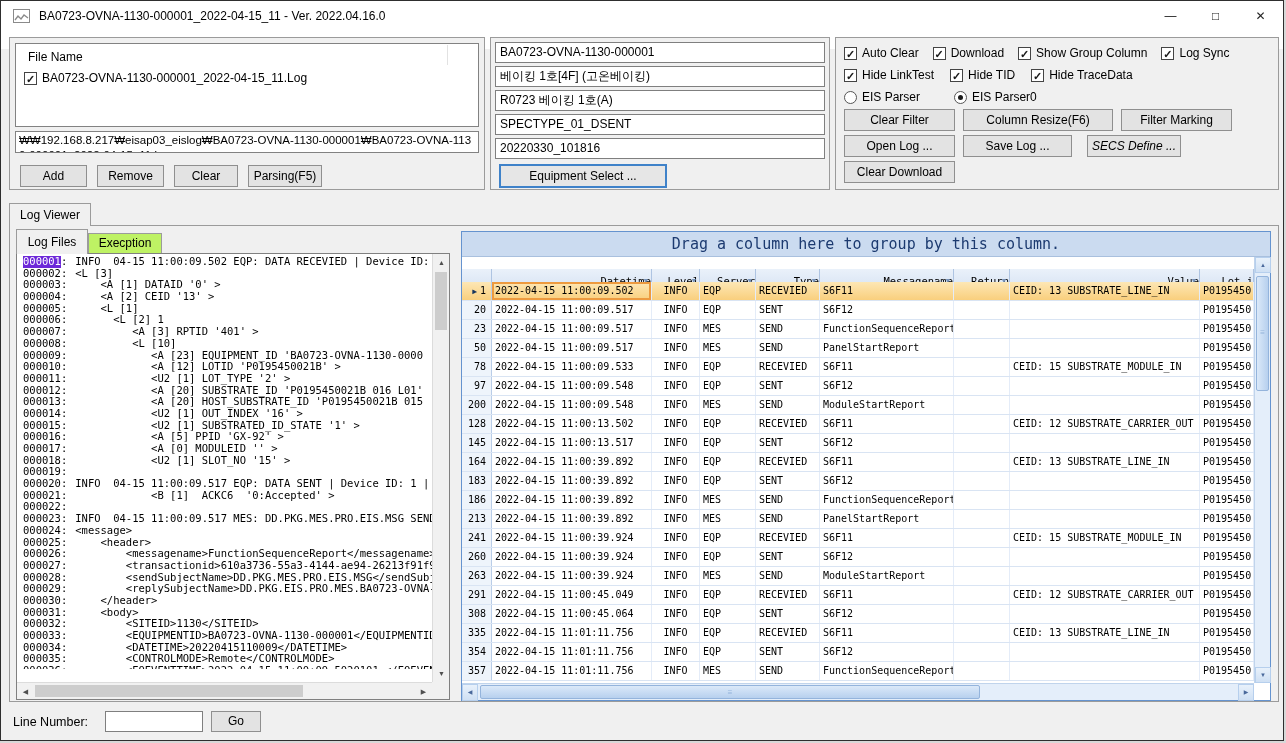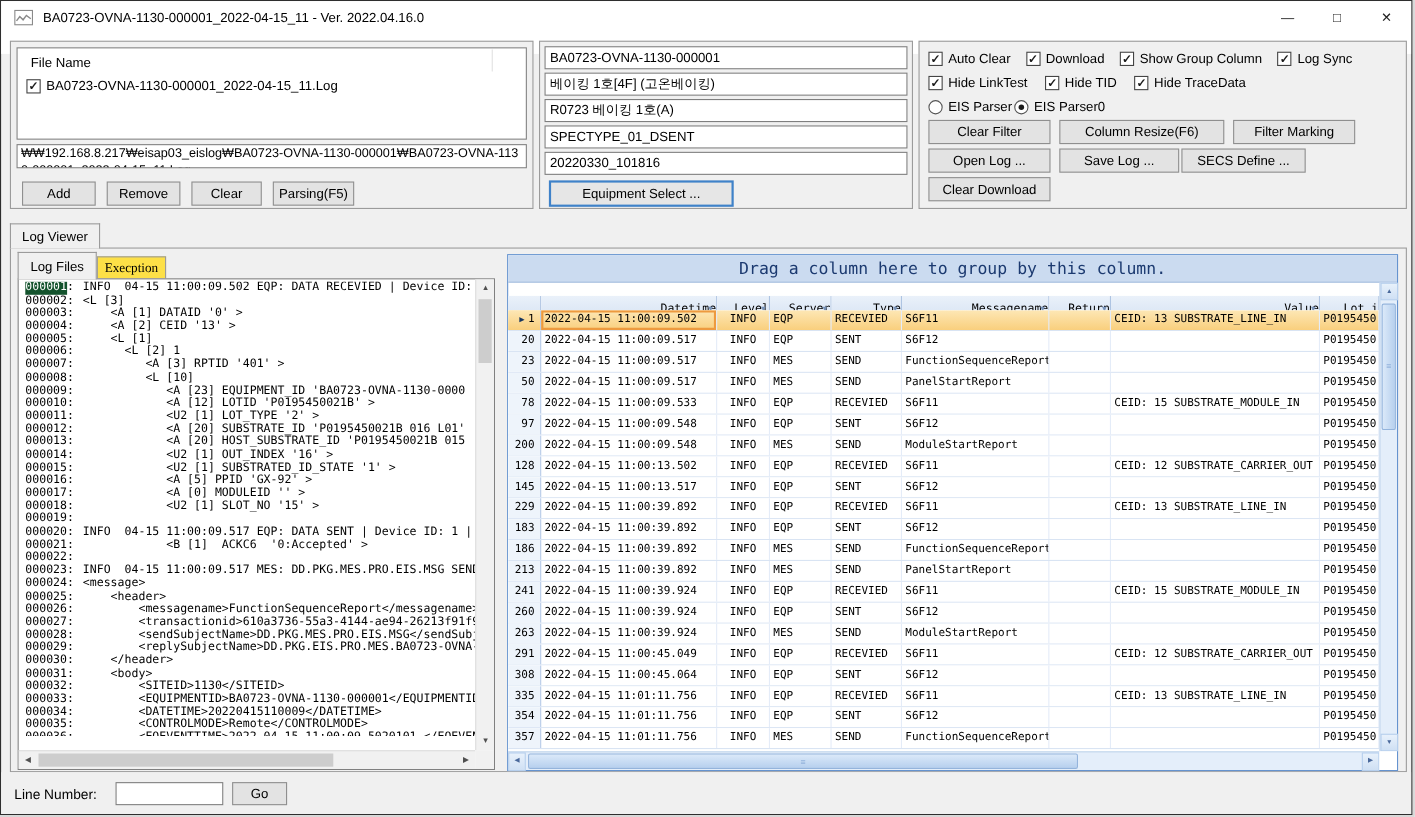--- a/index.html
+++ b/index.html
@@ -41,7 +41,7 @@
 
   
   .optrow{position:absolute;left:8px;display:flex;align-items:center;}
-  .row1{top:8px;gap:14px;} .row2{top:30px;gap:16px;} .rowr{top:52px;gap:2px;}
+  .row1{top:8px;gap:14px;} .row2{top:30px;gap:16px;} .rowr{top:52px;gap:34px;}
   .opt{display:inline-flex;align-items:center;}
   .cb{width:13px;height:13px;border:1px solid #444;background:#fff;display:inline-block;
       font-size:11px;line-height:12px;text-align:center;font-weight:bold;color:#1a1a1a;}

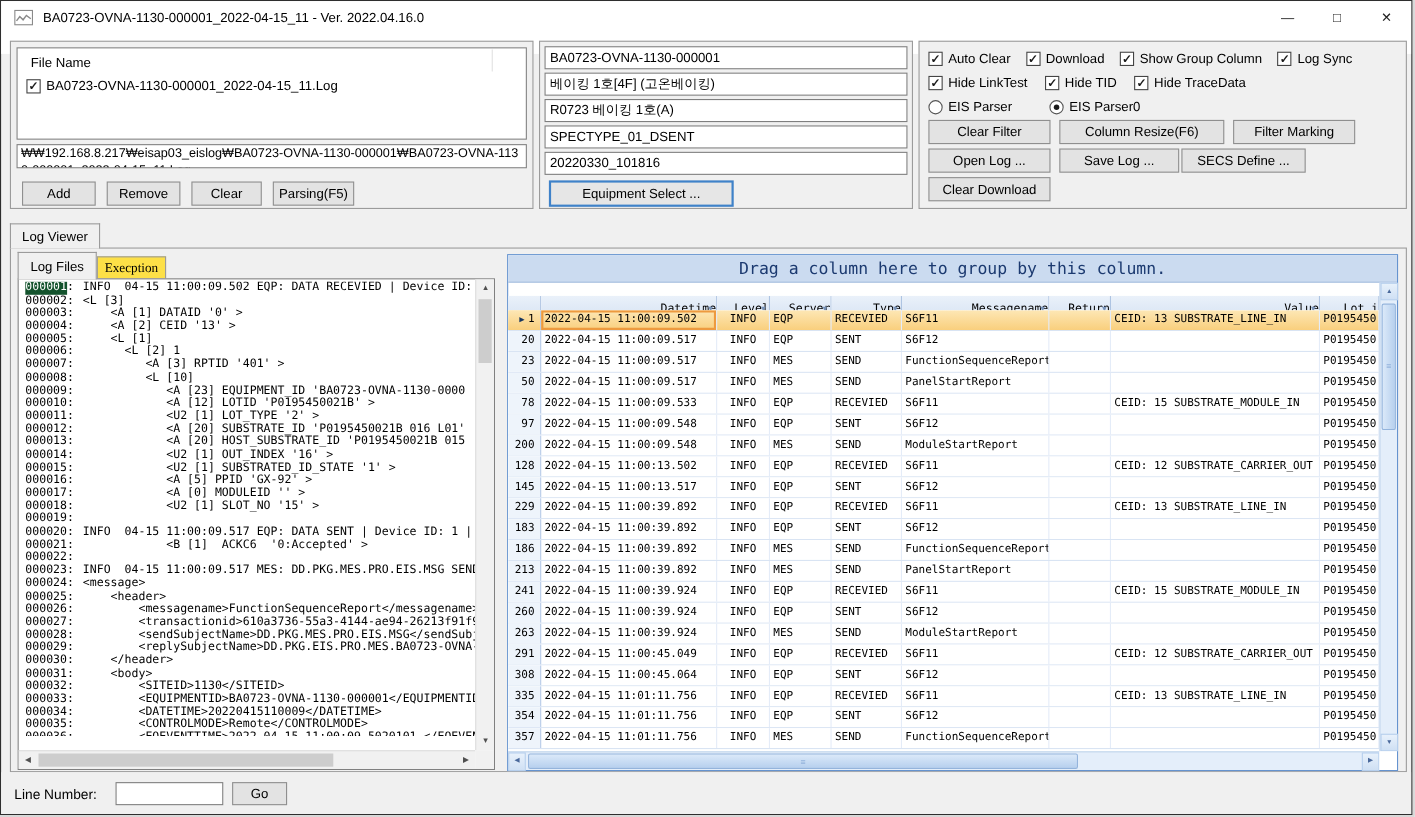--- a/index.html
+++ b/index.html
@@ -51,7 +51,7 @@
   .ob{position:absolute;height:22px;background:#e3e3e3;border:1px solid #8f8f8f;font-size:12px;
       text-align:center;line-height:20px;white-space:nowrap;overflow:hidden;}
   .b-cfilter{left:8px;top:71px;width:111px;}  .b-colres{left:127px;top:71px;width:150px;} .b-fmark{left:285px;top:71px;width:111px;}
-  .b-openlog{left:8px;top:97px;width:111px;}  .b-savelog{left:127px;top:97px;width:109px;} .b-secs{left:238px;top:97px;width:113px;}
+  .b-openlog{left:8px;top:97px;width:111px;}  .b-savelog{left:127px;top:97px;width:109px;} .b-secs{left:251px;top:97px;width:94px;font-style:italic;}
   .b-cdl{left:8px;top:123px;width:111px;}
 
   

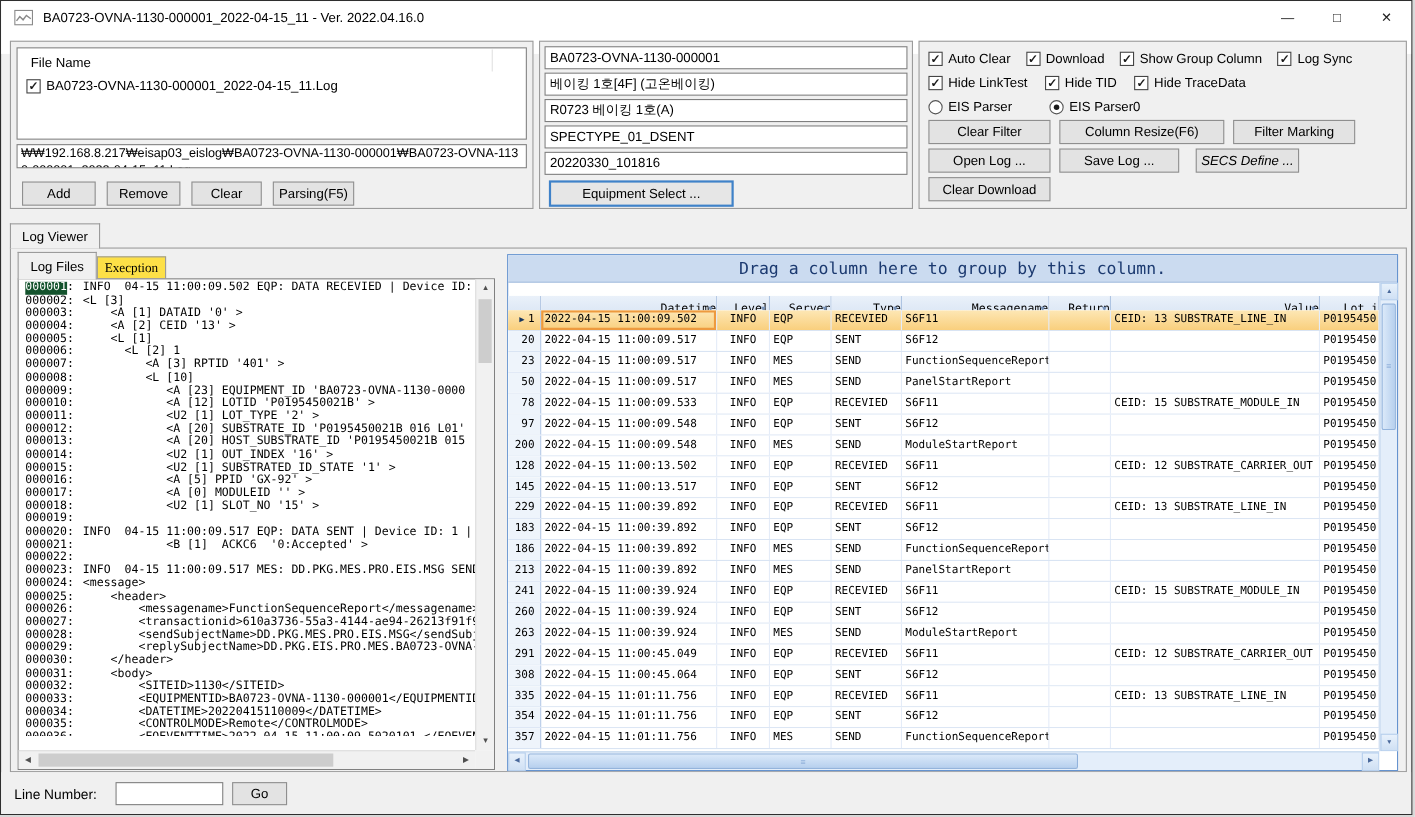--- a/index.html
+++ b/index.html
@@ -62,7 +62,7 @@
   
   .subtab{position:absolute;font-size:12px;text-align:center;background:#f0f0f0;border:1px solid #9b9b9b;}
   .st-files{left:6px;top:3px;width:72px;height:25px;line-height:24px;border-bottom:none;z-index:2;}
-  .st-exc{left:78px;top:7px;width:63px;height:21px;line-height:19px;background:#fde047;font-family:Liberation Serif, serif;}
+  .st-exc{left:78px;top:7px;width:74px;height:21px;line-height:19px;background:#bef264;}
 
   
   .logbox{position:absolute;left:6px;top:27px;width:434px;height:447px;border:1px solid #808080;background:#fff;}

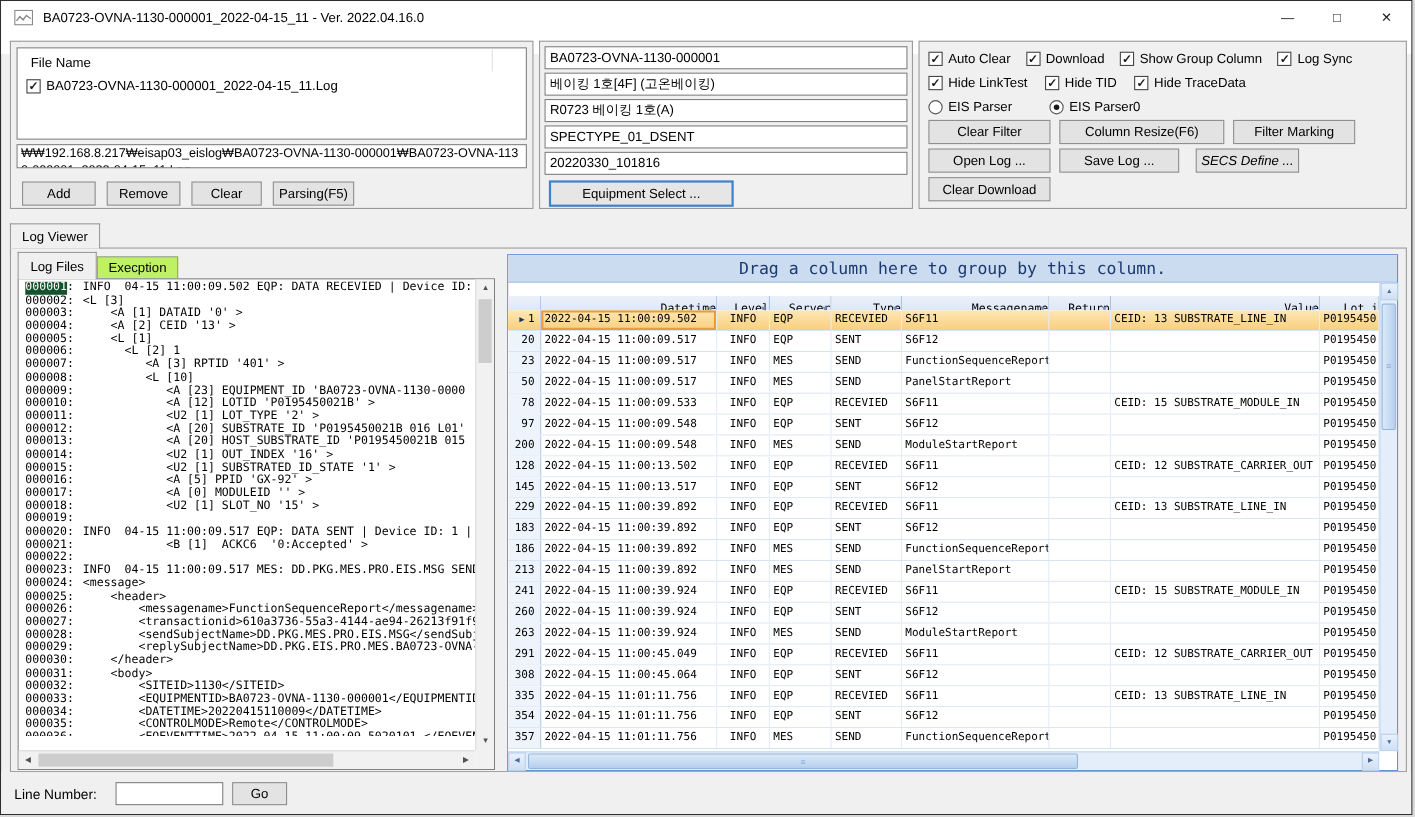--- a/index.html
+++ b/index.html
@@ -70,7 +70,7 @@
            font-family:"DejaVu Sans Mono",monospace;font-size:10.5px;}
   .logline{height:11.7px;line-height:11.7px;white-space:pre;padding-left:6px;}
   .lnum{display:inline-block;}
-  .lnum.sel{background:#14532d;color:#fff;}
+  .lnum.sel{background:#6d28d9;color:#fff;}
   .lcolon{margin-right:8px;}
   .ltext{white-space:pre;}
   

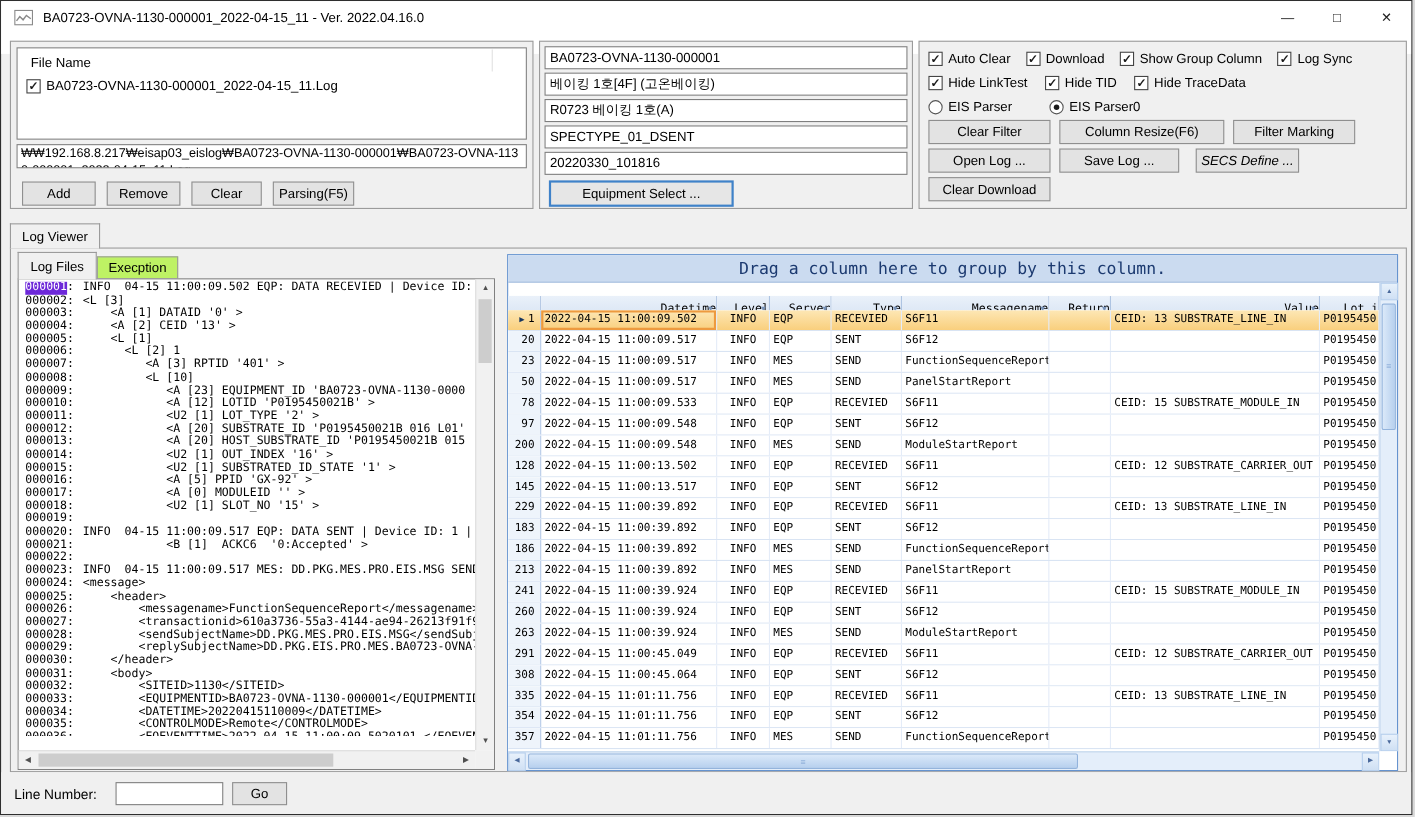--- a/index.html
+++ b/index.html
@@ -415,7 +415,7 @@
             <div class="g-cell a-left k-lot" style="width: 54px;">P0195450</div>
           </div>
           <div class="g-row">
-            <div class="g-cell a-right k-num" style="width: 30px;"><span>229</span></div>
+            <div class="g-cell a-right k-num" style="width: 30px;"><span>164</span></div>
             <div class="g-cell a-left k-datetime" style="width: 160px;">2022-04-15 11:00:39.892</div>
             <div class="g-cell a-center k-level" style="width: 48px;">INFO</div>
             <div class="g-cell a-left k-server" style="width: 56px;">EQP</div>

